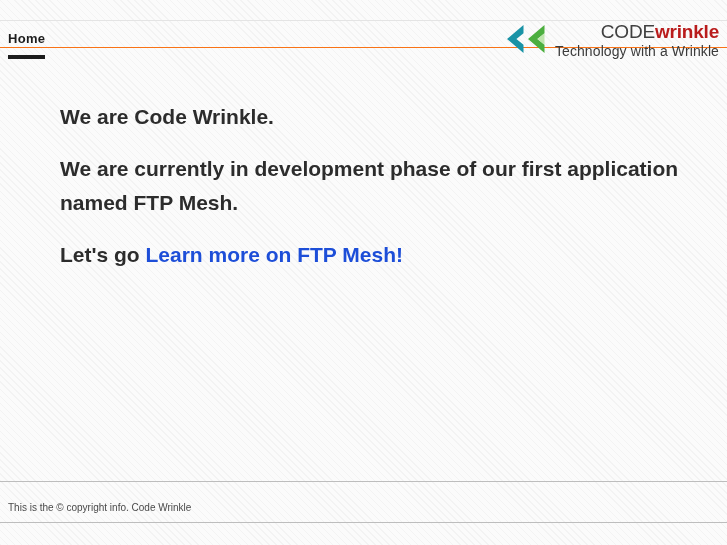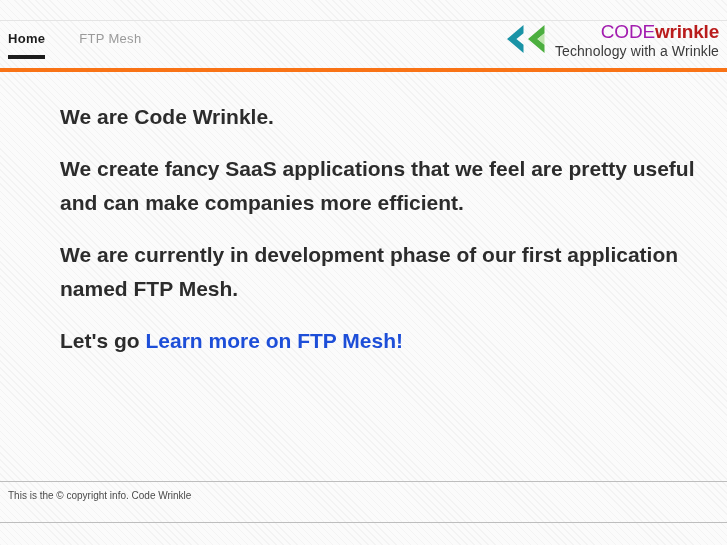--- a/index.html
+++ b/index.html
@@ -36,9 +36,9 @@
     left: 0;
     top: 20px;
     width: 727px;
-    height: 52px;
+    height: 28px;
     border-top: 1px solid #e4e4e4;
-    border-bottom: 4px solid #f97316;
+    border-bottom: 1px solid #f97316;
     box-sizing: border-box;
   }
 

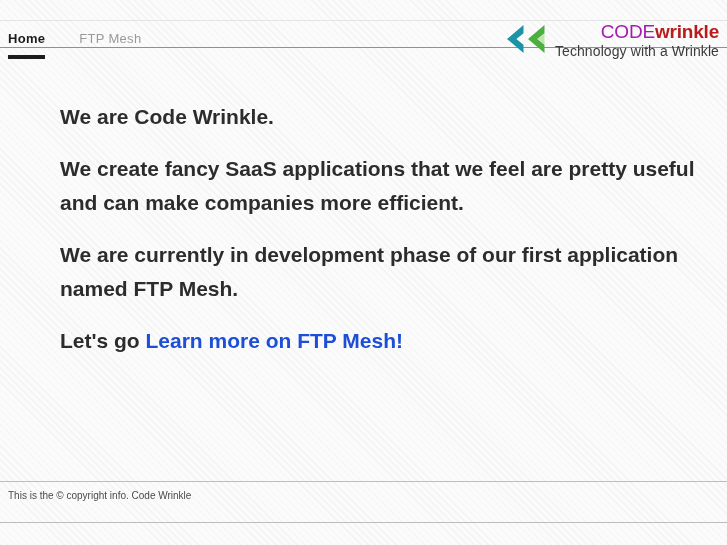--- a/index.html
+++ b/index.html
@@ -183,9 +183,6 @@
       <div class="nav-item active">
         <span>Home</span>
       </div>
-      <div class="nav-item">
-        <span>FTP Mesh</span>
-      </div>
     </nav>
 
     <div class="logo">

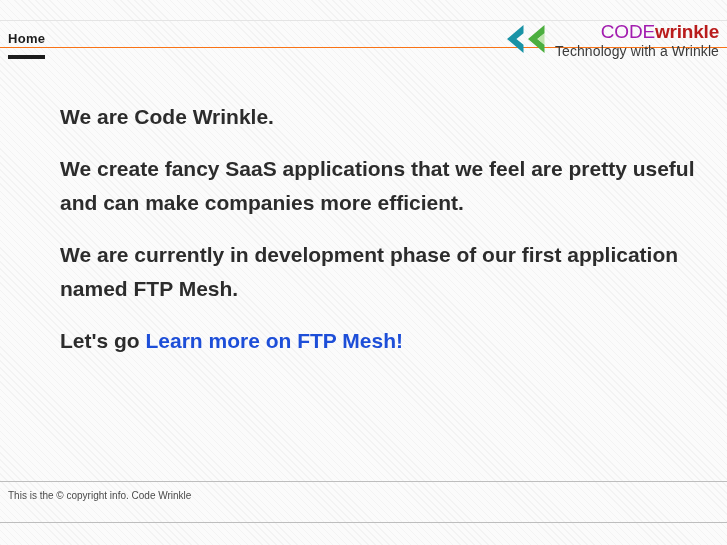--- a/index.html
+++ b/index.html
@@ -101,7 +101,7 @@
     white-space: nowrap;
   }
   .logo-word .code {
-    color: #a21caf;
+    color: #404040;
     font-weight: normal;
   }
   .logo-word .wrinkle {

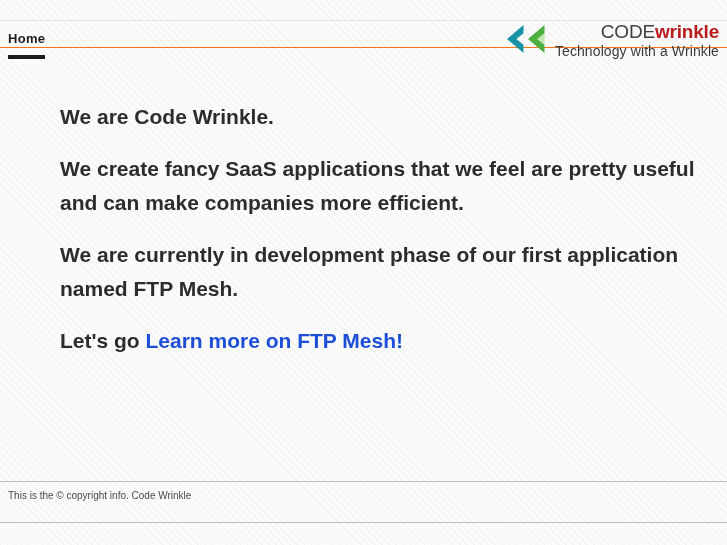--- a/index.html
+++ b/index.html
@@ -203,7 +203,6 @@
 
     <p class="lede">We are Code Wrinkle.</p>
 
-    <p class="para nowrap-clip">We create fancy SaaS applications that we feel are pretty useful and can make companies more efficient.</p>
 
     <p class="para">We are currently in development phase of our first application named FTP Mesh.</p>
 

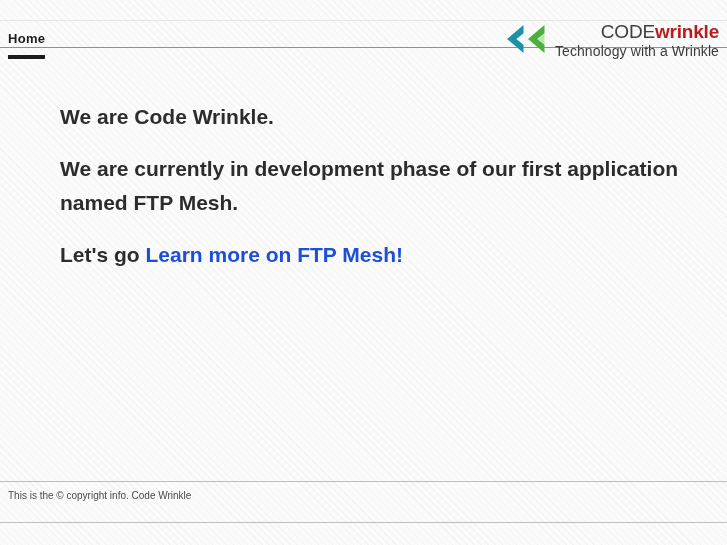--- a/index.html
+++ b/index.html
@@ -166,7 +166,7 @@
   .footer-text {
     position: absolute;
     left: 8px;
-    top: 8px;
+    top: 20px;
     font-size: 10px;
     color: #4a4a4a;
     white-space: nowrap;

